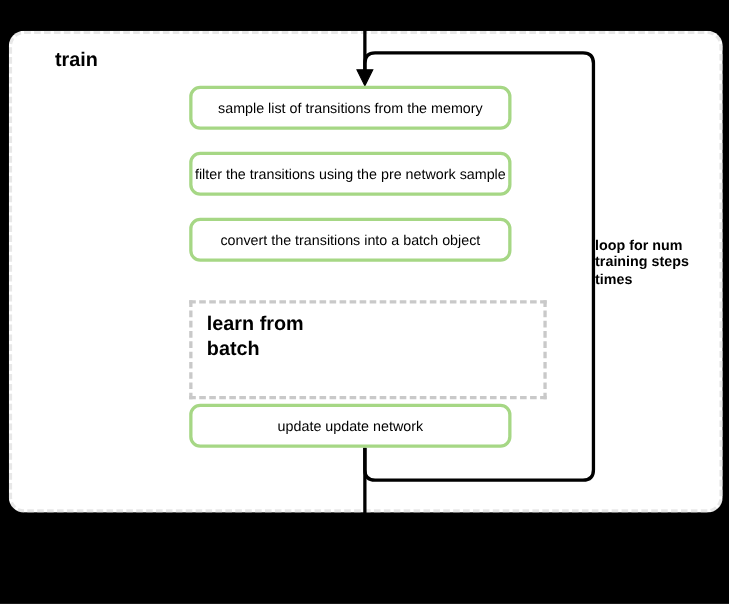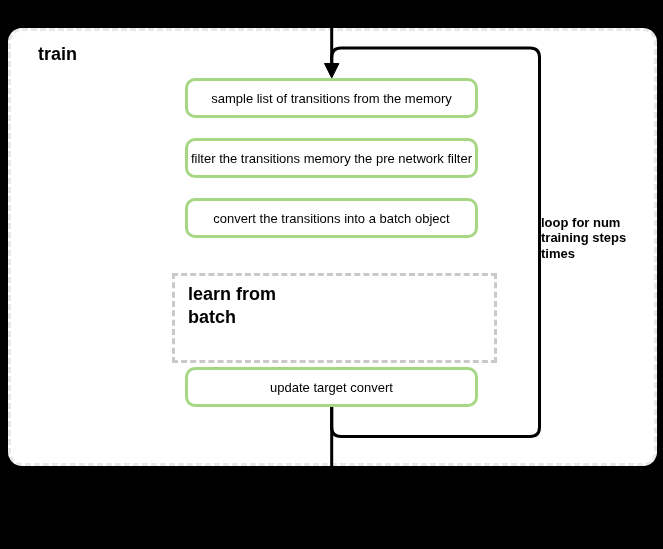--- a/index.html
+++ b/index.html
@@ -31,7 +31,7 @@
   }
   .partition-title{
     position:absolute;
-    left:38px;top:44px;
+    left:50px;top:44px;
     font-size:18px;font-weight:bold;
     z-index:10;
   }

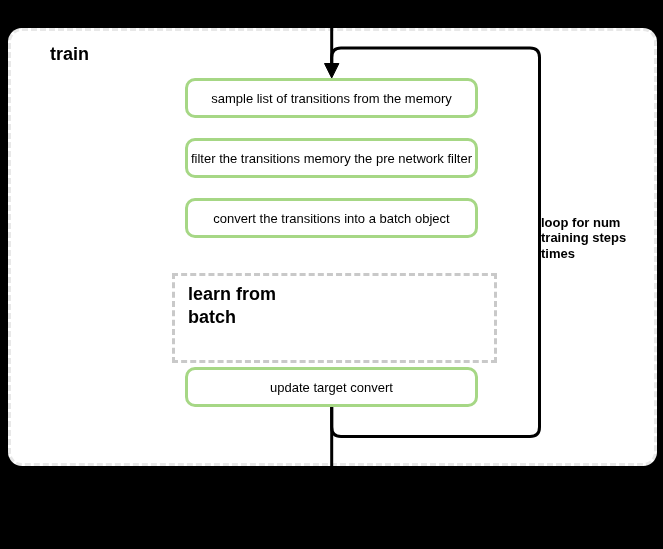--- a/index.html
+++ b/index.html
@@ -43,7 +43,7 @@
   .connectors polygon{fill:var(--line);stroke:var(--line);stroke-width:1;}
   .activity{
     position:absolute;
-    left:185px;width:293px;height:40px;
+    left:172px;width:293px;height:40px;
     background:var(--fill);
     border:3px solid var(--activity-border);
     border-radius:10px;

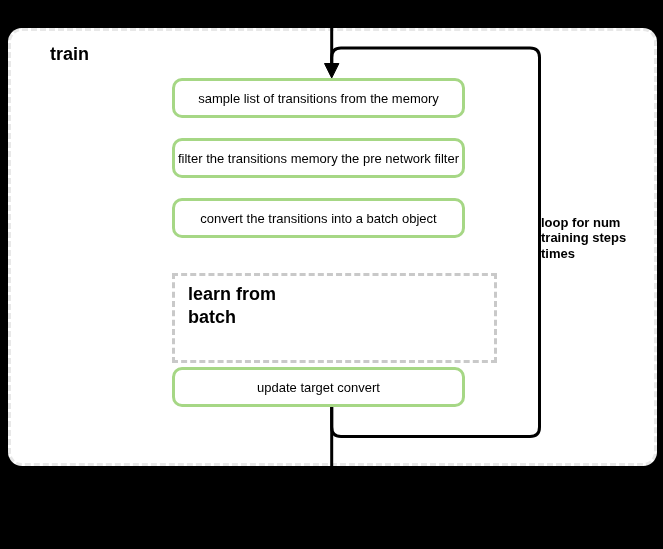--- a/index.html
+++ b/index.html
@@ -97,7 +97,7 @@
 </div>
 
 <div class="activity a2">
-  <span>filter the transitions memory the pre network filter</span>
+  <span>filter the transitions using the pre network sample</span>
 </div>
 
 <div class="activity a3">

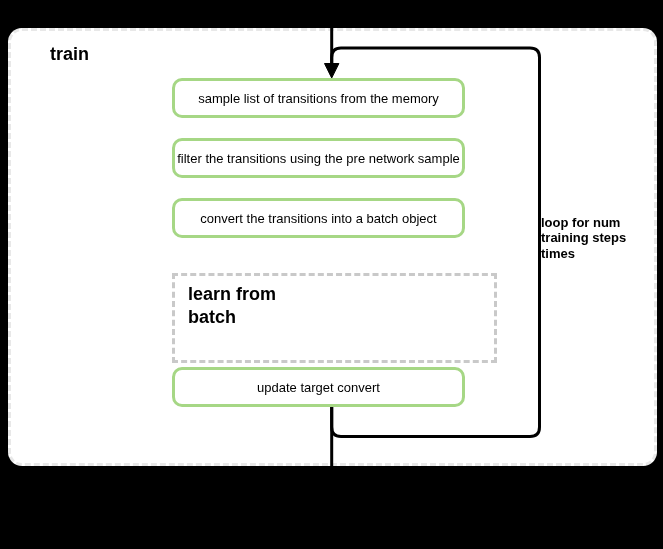--- a/index.html
+++ b/index.html
@@ -108,7 +108,7 @@
 batch</div>
 
 <div class="activity a4">
-  <span>update target convert</span>
+  <span>update update network</span>
 </div>
 
 <div class="loop-label">loop for num

